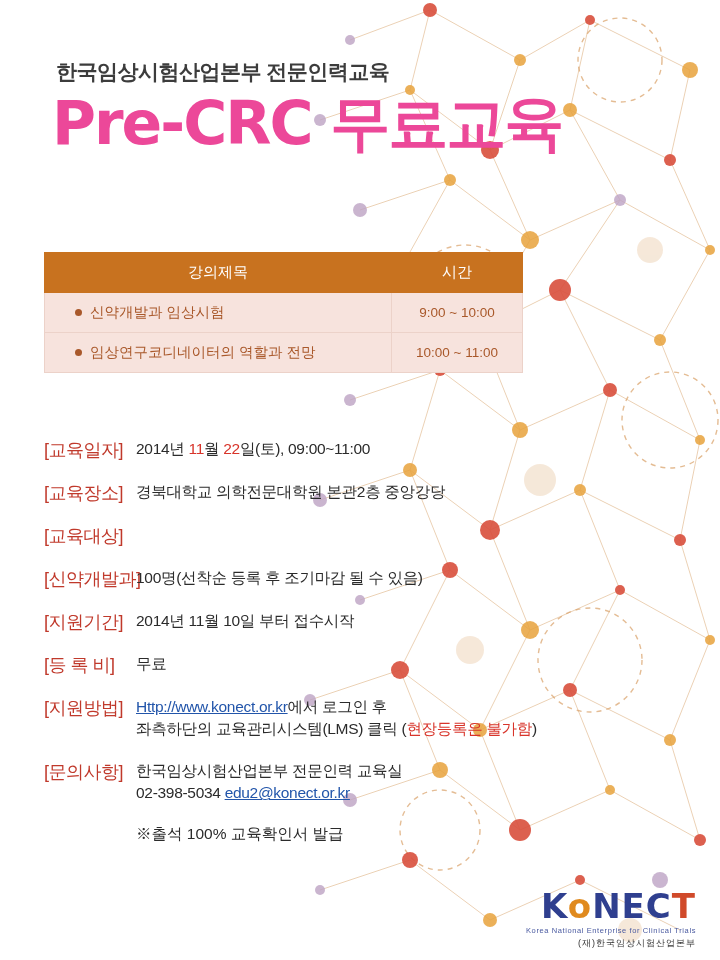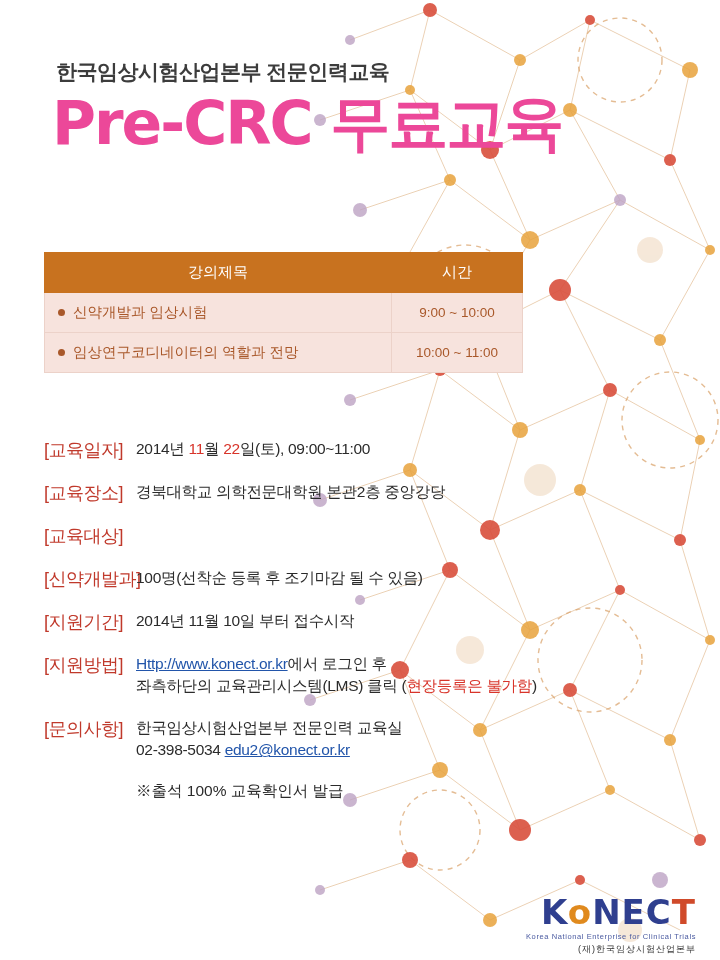--- a/index.html
+++ b/index.html
@@ -85,7 +85,7 @@
   }
   .schedule td.cell-title {
     text-align: left;
-    padding-left: 13px;
+    padding-left: 30px;
   }
   .schedule td.cell-time {
     text-align: center;

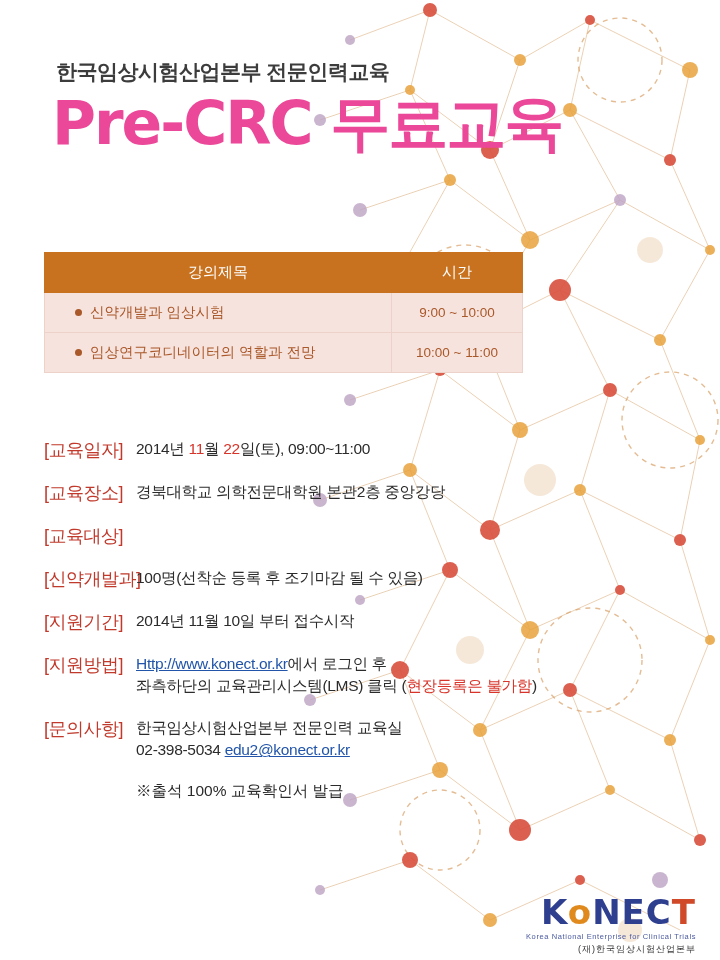--- a/index.html
+++ b/index.html
@@ -321,6 +321,10 @@
       <div class="info-value"><span>2014년 11월 10일 부터 접수시작</span></div>
     </div>
 
+    <div class="info-row">
+      <div class="info-label">[등 록 비]</div>
+      <div class="info-value"><span>무료</span></div>
+    </div>
 
     <div class="info-row">
       <div class="info-label">[지원방법]</div>

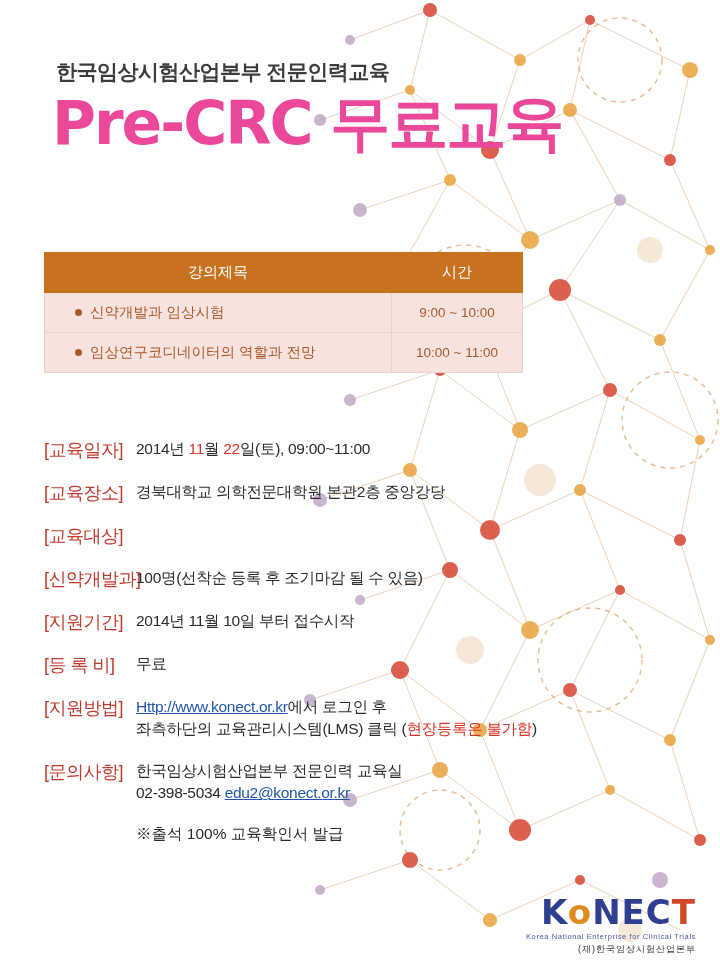--- a/index.html
+++ b/index.html
@@ -145,7 +145,7 @@
   .logo {
     position: absolute;
     right: 24px;
-    bottom: 4px;
+    bottom: 10px;
     text-align: right;
   }
   .logo-word {

